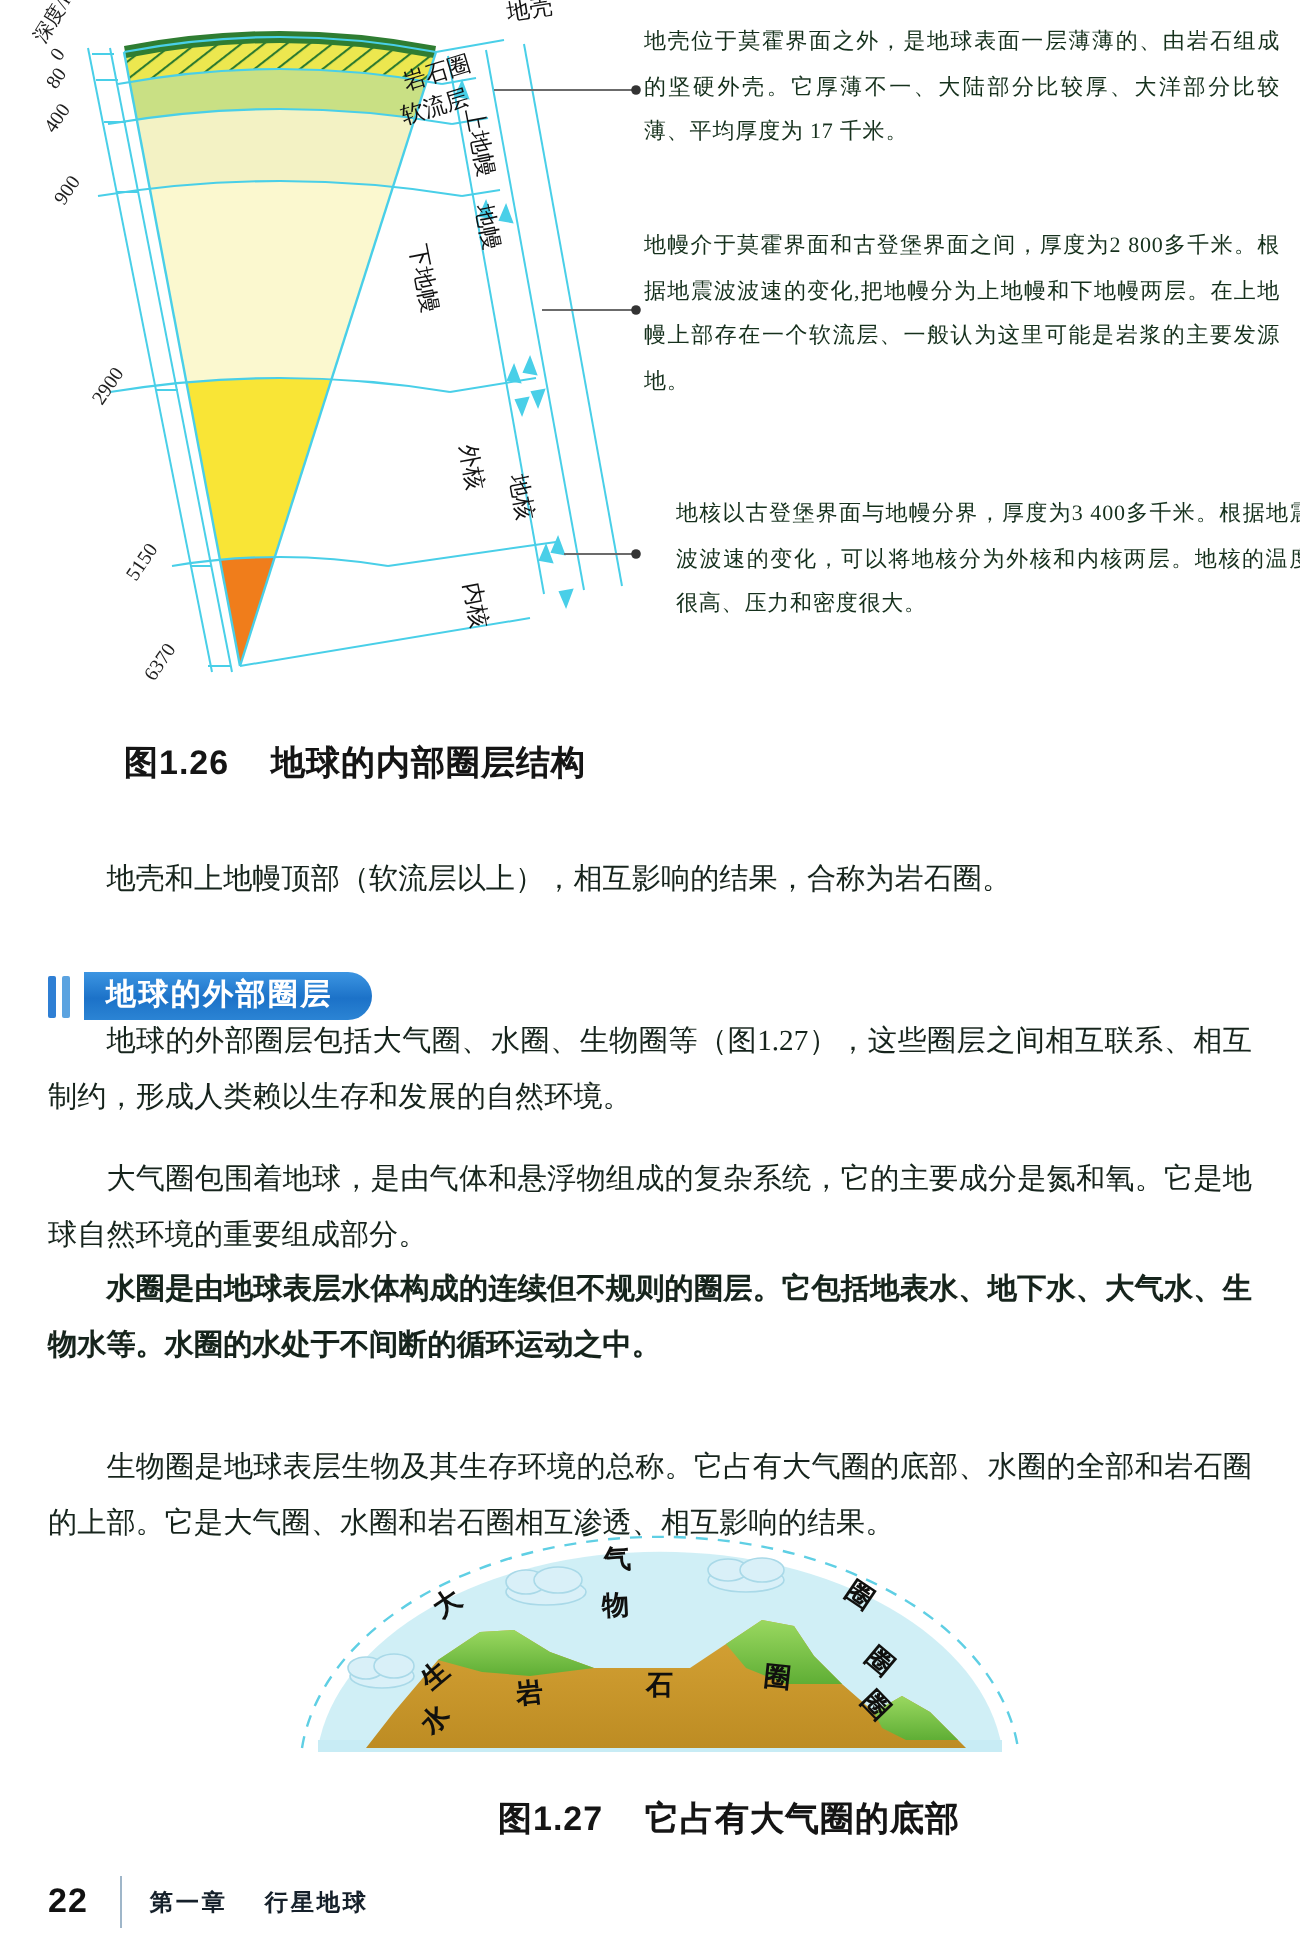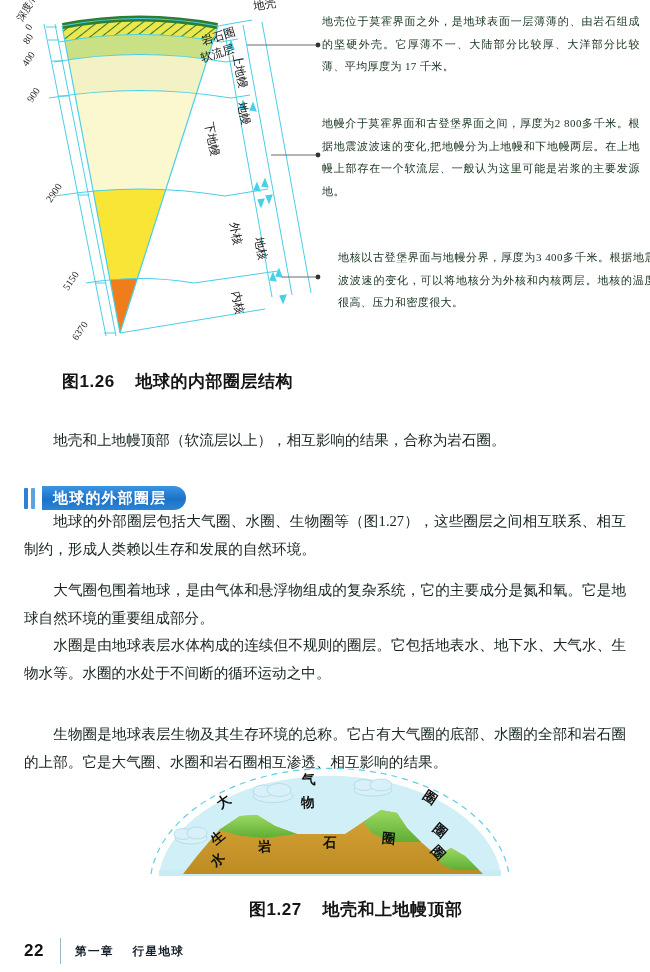--- a/index.html
+++ b/index.html
@@ -57,7 +57,7 @@
   #p-lith{top:427px;}
   #p1{top:508px;}
   #p2{top:577px;}
-  #p3{top:632px;}
+  #p3{top:632px;font-weight:bold;}
   #p4{top:721px;}
 
   

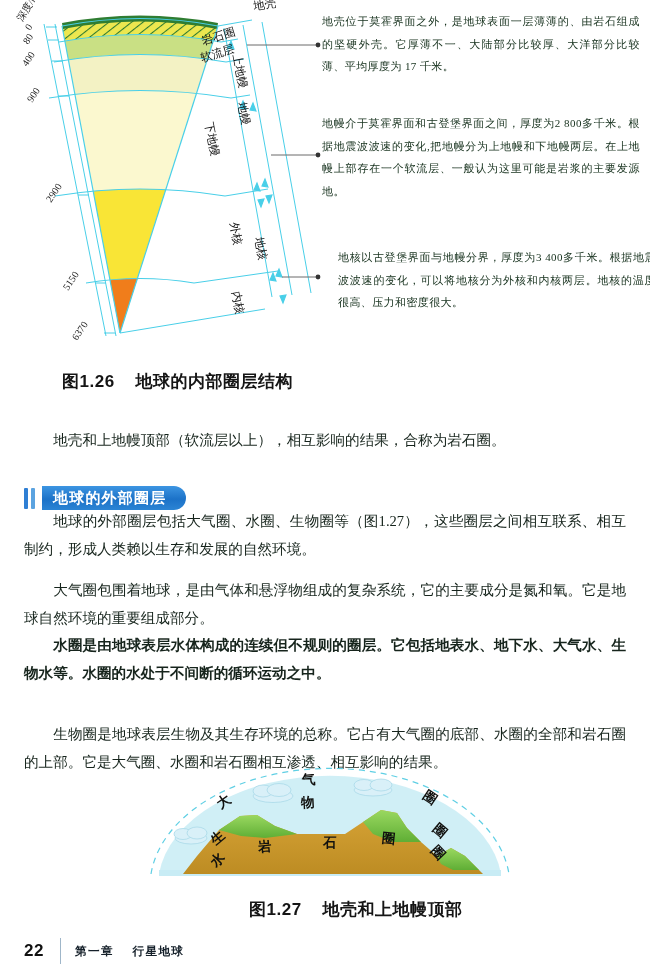--- a/index.html
+++ b/index.html
@@ -307,7 +307,7 @@
     <span class="sph-lab" style="left:237px;top:78px;transform:rotate(6deg);">圈</span>
   </div>
 
-  <div class="fig-cap" id="cap127">图1.27    地壳和上地幔顶部</div>
+  <div class="fig-cap" id="cap127">图1.27    它占有大气圈的底部</div>
 
   <div id="footer">
     <span id="pg-no">22</span>

